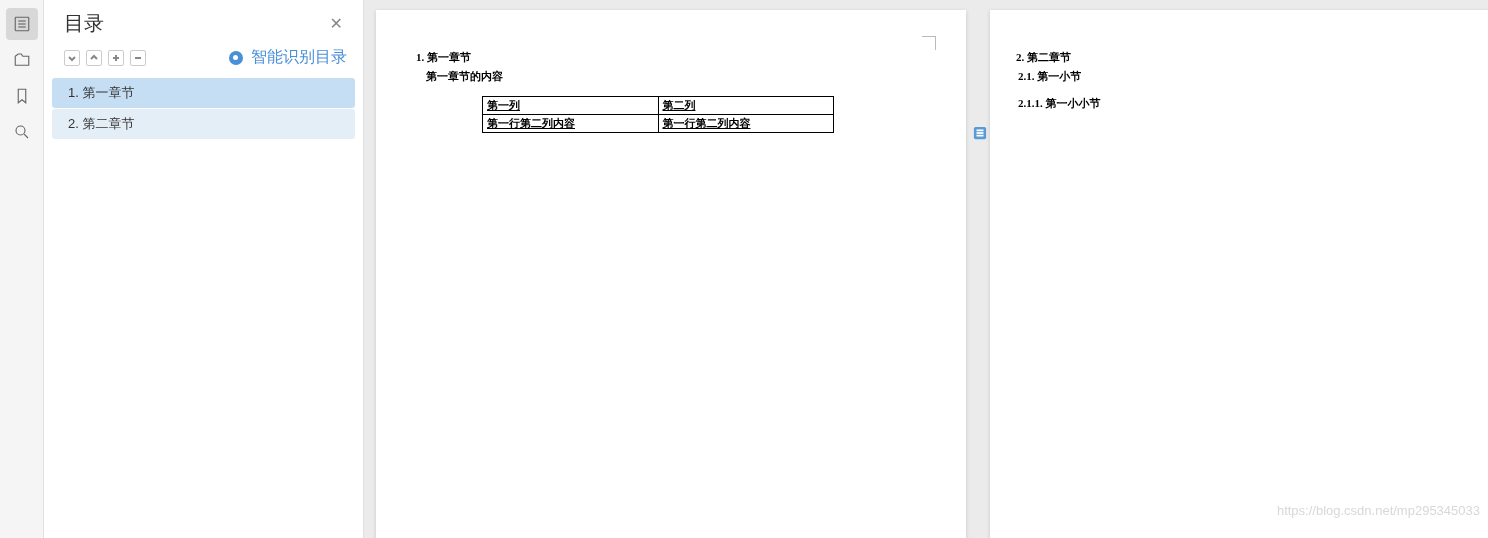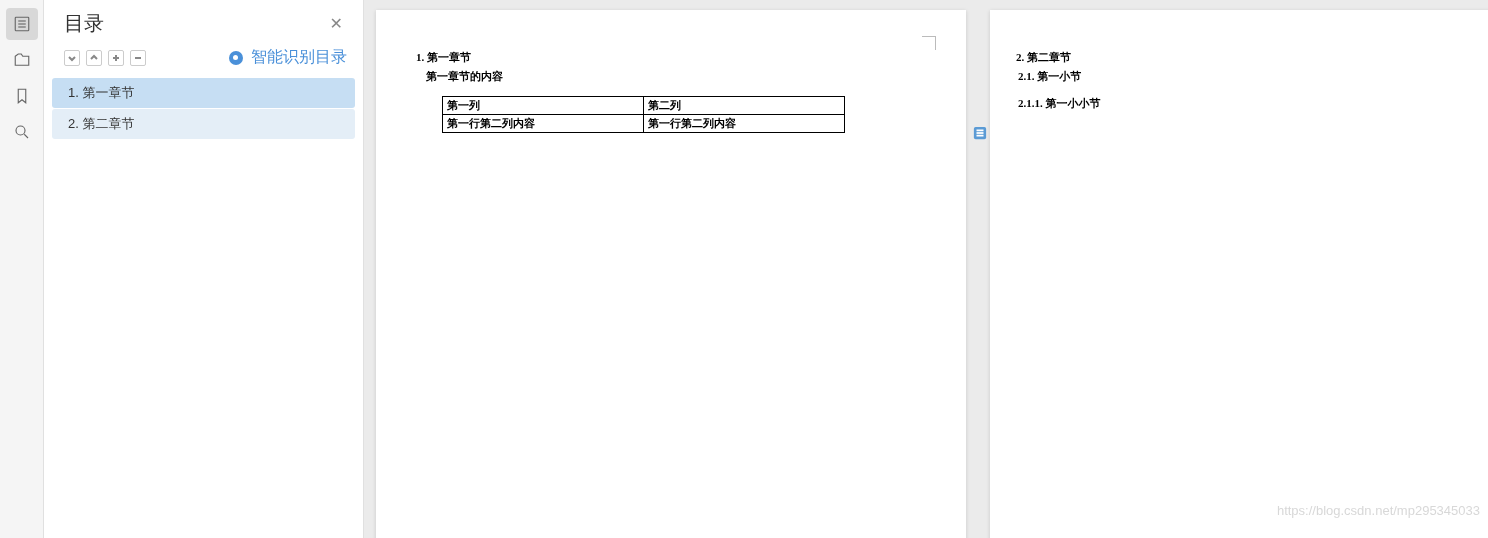--- a/index.html
+++ b/index.html
@@ -202,9 +202,10 @@
       margin-left: 10px;
     }
     .doc-table {
-      margin-left: 36px;
+      margin-left: 76px;
       border-collapse: collapse;
-      width: 403px;
+      width: 352px;
+      text-decoration: underline;
     }
     .doc-table td {
       border: 1px solid #000;

